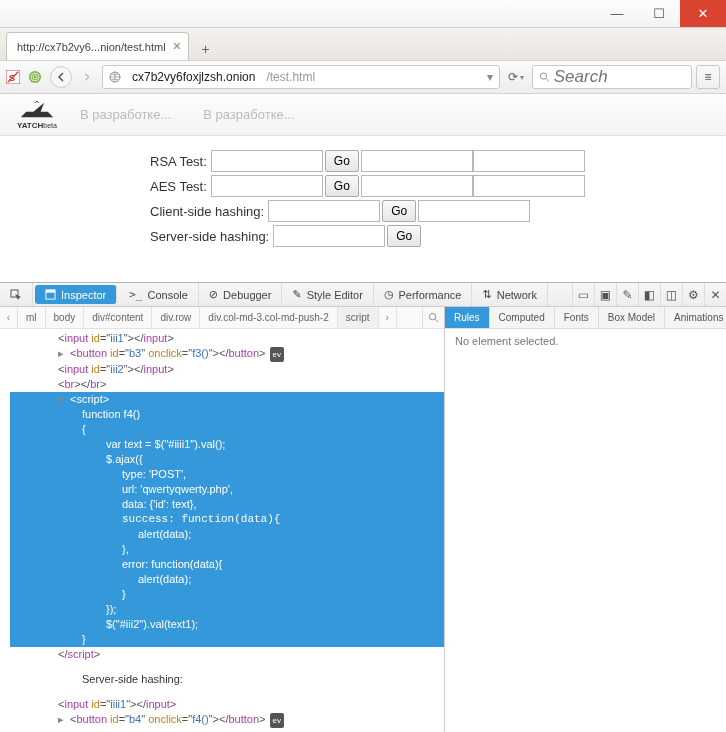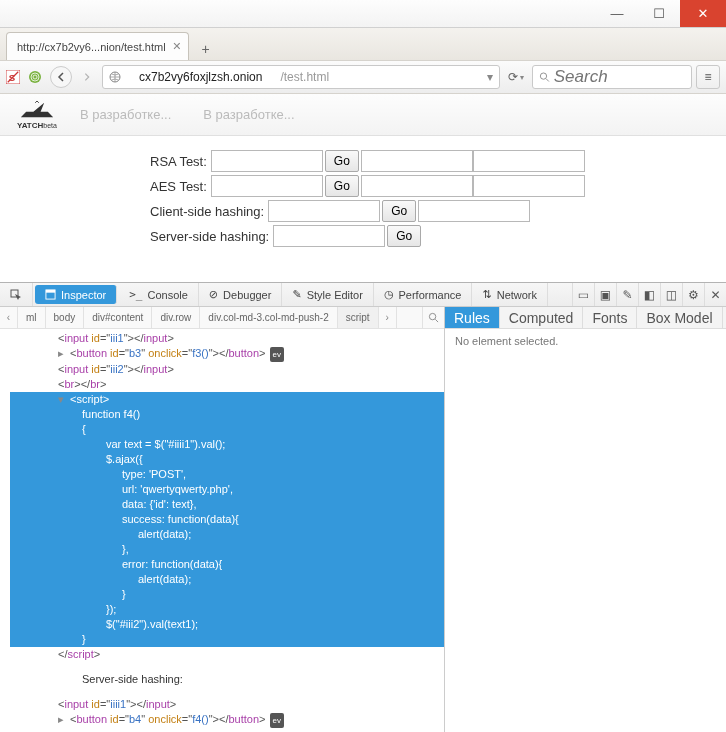--- a/index.html
+++ b/index.html
@@ -18,7 +18,7 @@
 
 .urlbar-row { height: 34px; background: linear-gradient(#fbfbfb,#ededed); border-top: 1px solid #d6d3cd; border-bottom: 1px solid #d6d3cd; display: flex; align-items: center; padding: 0 6px; gap: 4px; }
 .nav-btn { width: 22px; height: 22px; display: flex; align-items: center; justify-content: center; color: #555; }
-.url-input-wrap { flex: 1; height: 24px; border: 1px solid #c9c9c9; border-radius: 3px; background: #fff; display: flex; align-items: center; padding: 0 6px; gap: 18px; }
+.url-input-wrap { flex: 1; height: 24px; border: 1px solid #c9c9c9; border-radius: 3px; background: #fff; display: flex; align-items: center; padding: 0 6px; gap: 11px; }
 .url-input-wrap .grey { color: #999; font-size: 12px; }
 .url-input-wrap .black { color: #222; font-size: 12px; }
 .url-input-wrap .dd { margin-left: auto; color: #888; }

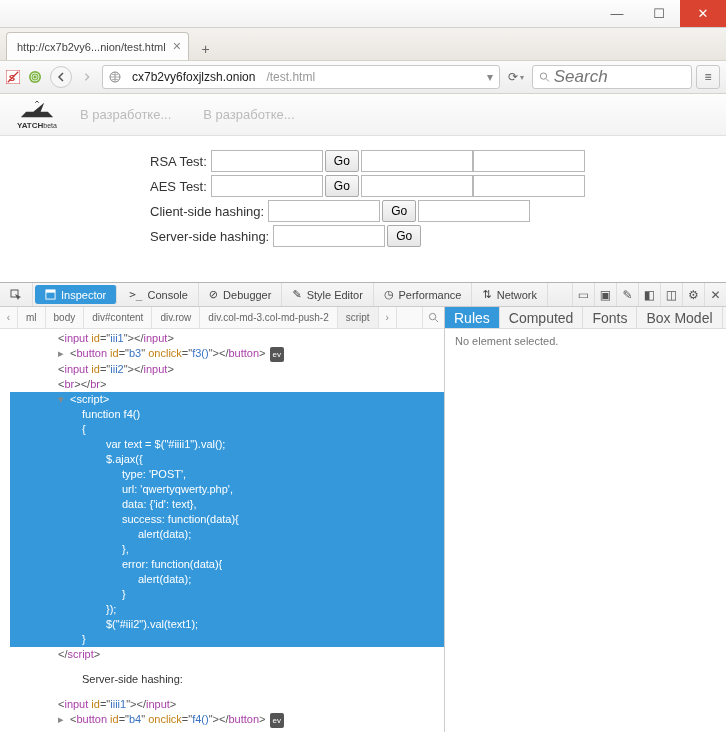--- a/index.html
+++ b/index.html
@@ -71,7 +71,7 @@
 
 .dt-side { width: 282px; border-left: 1px solid #ccc; display: flex; flex-direction: column; }
 .dt-side-tabs { height: 22px; display: flex; background: #f4f4f4; border-bottom: 1px solid #ddd; }
-.side-tab { flex: 0 0 auto; padding: 0 9px; font-size: 14px; display: flex; align-items: center; color: #555; border-right: 1px solid #ddd; }
+.side-tab { flex: 0 0 auto; padding: 0 9px; font-size: 10px; display: flex; align-items: center; color: #555; border-right: 1px solid #ddd; }
 .side-tab.active { background: #3498db; color: #fff; }
 .dt-side-body { flex: 1; padding: 6px 10px; font-size: 11px; color: #777; }
 .ev-badge { display: inline-block; background: #555; color: #fff; font-size: 8px; padding: 0 3px; border-radius: 2px; margin-left: 4px; }

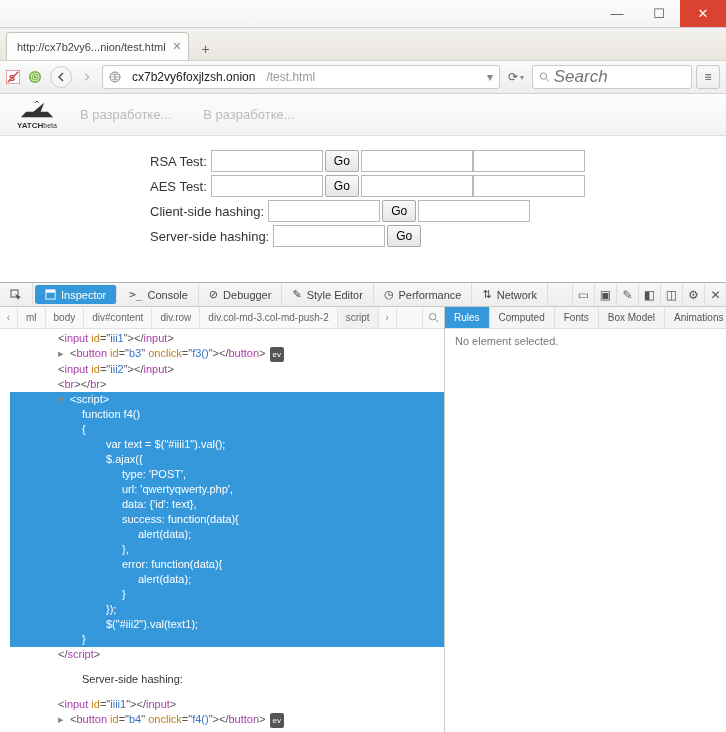--- a/index.html
+++ b/index.html
@@ -263,7 +263,7 @@
           <div class="indent4" style="padding-left:112px;">type: 'POST',</div>
           <div class="indent4" style="padding-left:112px;">url: 'qwertyqwerty.php',</div>
           <div class="indent4" style="padding-left:112px;">data: {'id': text},</div>
-          <div class="indent4" style="padding-left:112px;">success: function(data){</div>
+          <div class="indent4" style="padding-left:112px;font-family:Liberation Mono, monospace;">success: function(data){</div>
           <div class="indent4" style="padding-left:128px;">alert(data);</div>
           <div class="indent4" style="padding-left:112px;">},</div>
           <div class="indent4" style="padding-left:112px;">error: function(data){</div>

